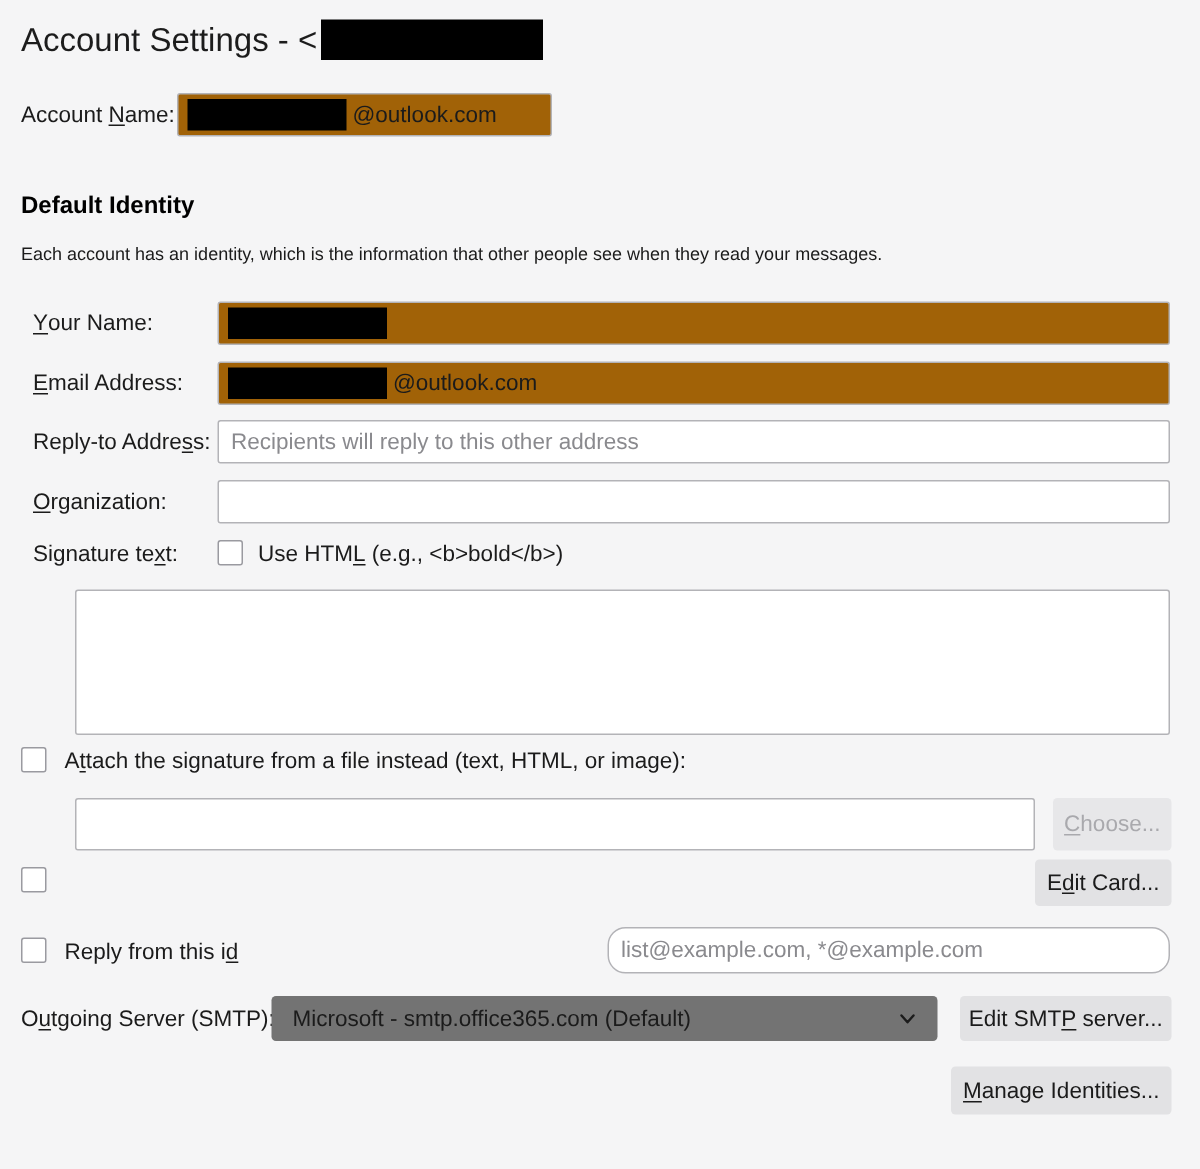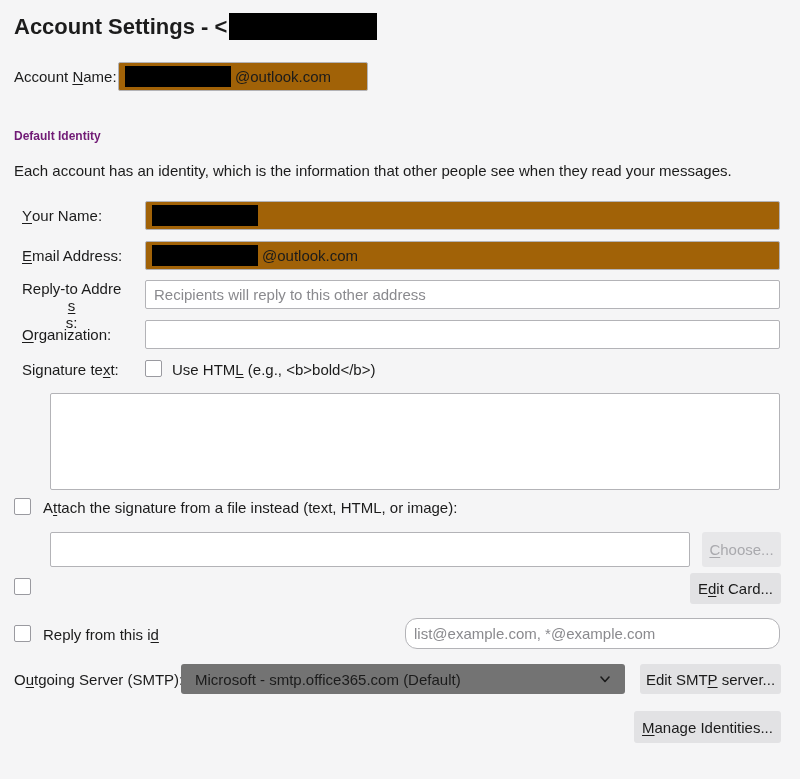--- a/index.html
+++ b/index.html
@@ -16,7 +16,7 @@
 
   .page-title {
     left: 14px; top: 13px;
-    font-size: 22px; font-weight: 700; color: #1c1c1c;
+    font-size: 22px; font-weight: 400; color: #1c1c1c;
     display: flex; align-items: center; white-space: pre;
   }
   .redact-title {

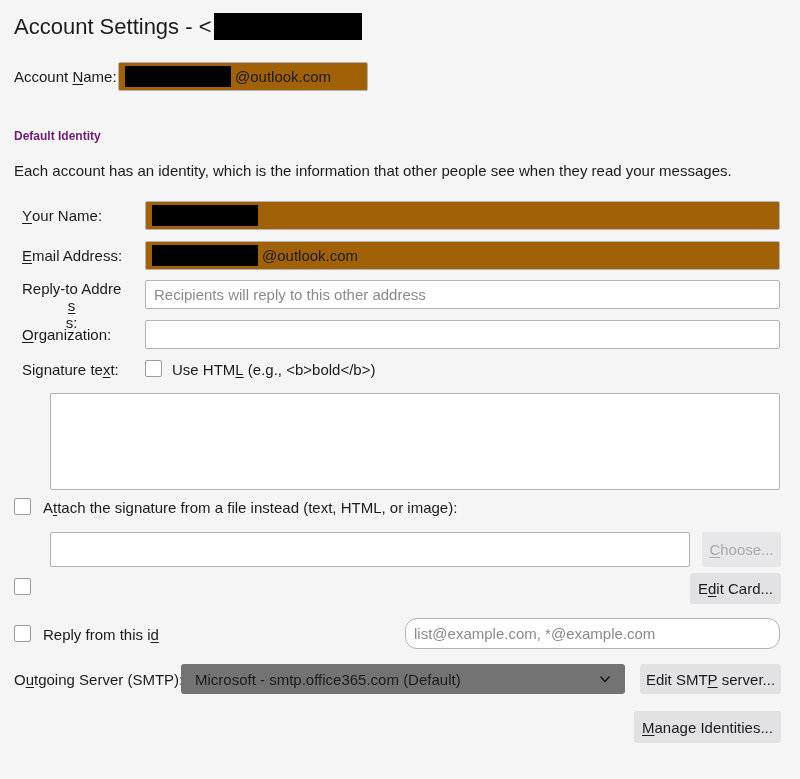--- a/index.html
+++ b/index.html
@@ -68,7 +68,7 @@
   .select .sel-text { flex: 1; }
   .chev { flex: none; width: 12px; height: 12px; display: block; }
 
-  .heading { font-size: 12px; font-weight: 700; color: #701a75; }
+  .heading { font-size: 16px; font-weight: 700; color: #000000; }
   .desc { font-size: 15px; color: #1b1b1b; }
 </style>
 </head>

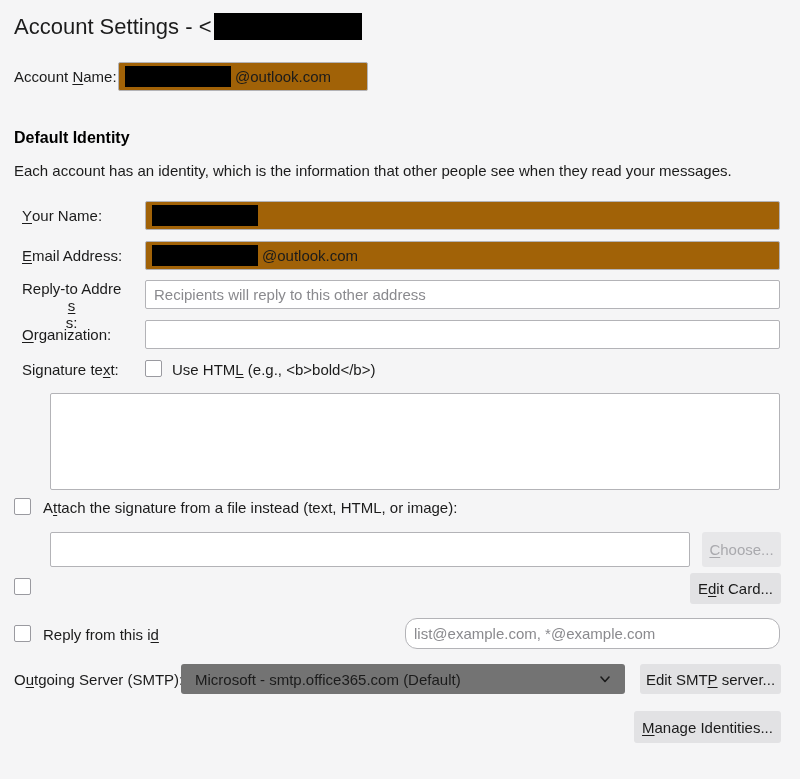--- a/index.html
+++ b/index.html
@@ -69,7 +69,7 @@
   .chev { flex: none; width: 12px; height: 12px; display: block; }
 
   .heading { font-size: 16px; font-weight: 700; color: #000000; }
-  .desc { font-size: 15px; color: #1b1b1b; }
+  .desc { font-size: 12px; color: #1b1b1b; }
 </style>
 </head>
 <body>

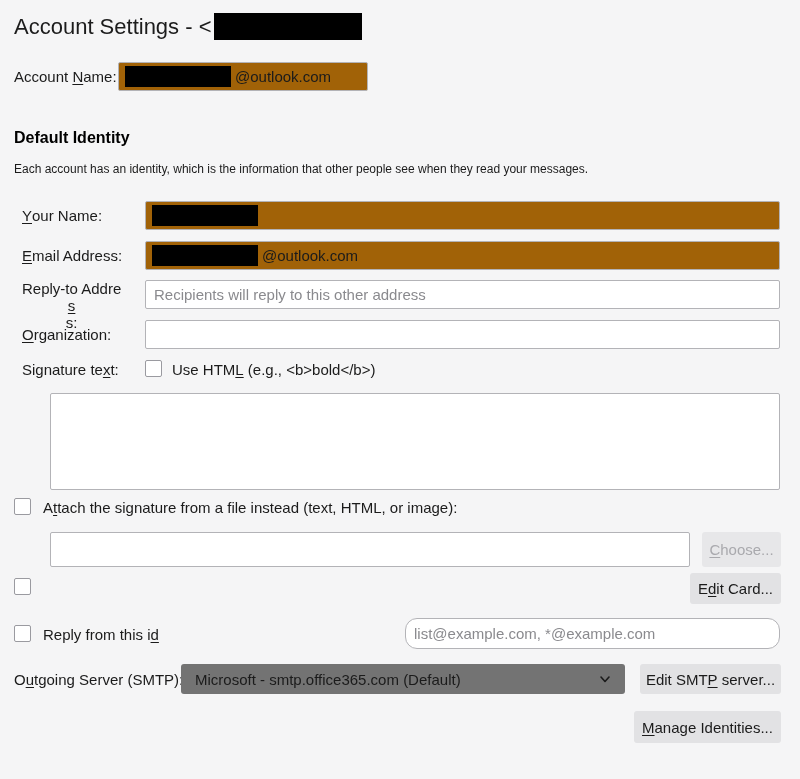--- a/index.html
+++ b/index.html
@@ -98,7 +98,7 @@
       <span>@outlook.com</span>
     </div>
 
-  <div class="abs flexc label" style="left:22px; top:280px; height:29px;flex-direction:column;"><span>Reply-to Addre</span><span class="ak">s</span><span>s:</span></div>
+  <div class="abs flexc label" style="left:22px; top:280px; height:29px;"><span>Reply-to Addre</span><span class="ak">s</span><span>s:</span></div>
   <input type="text" class="abs" style="left: 145px; top: 280px; width: 635px; height: 29px;" placeholder="Recipients will reply to this other address">
 
   <div class="abs flexc label" style="left:22px; top:320px; height:29px;"><span></span><span class="ak">O</span><span>rganization:</span></div>

